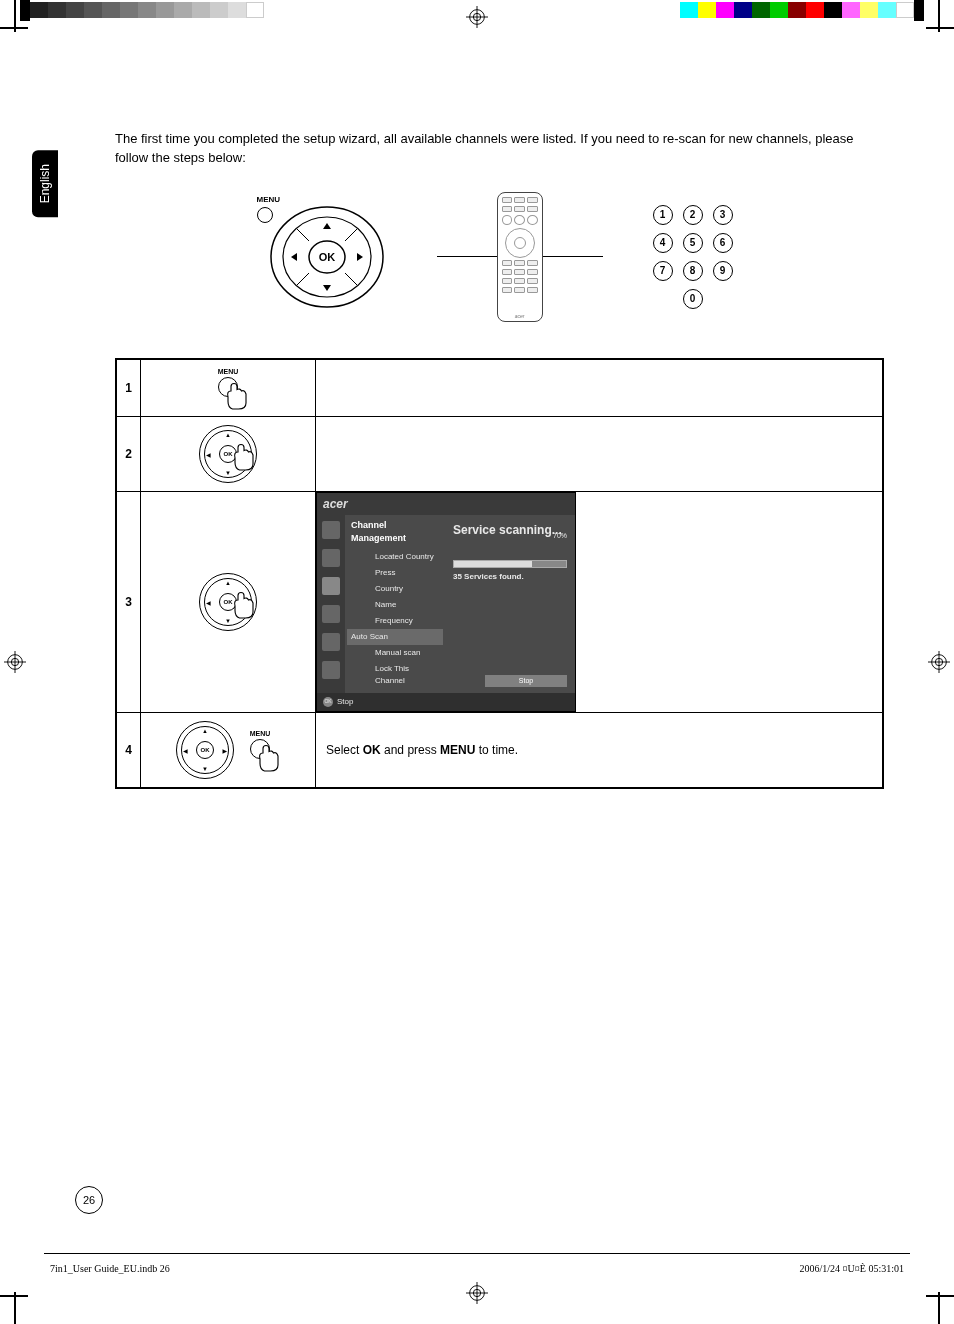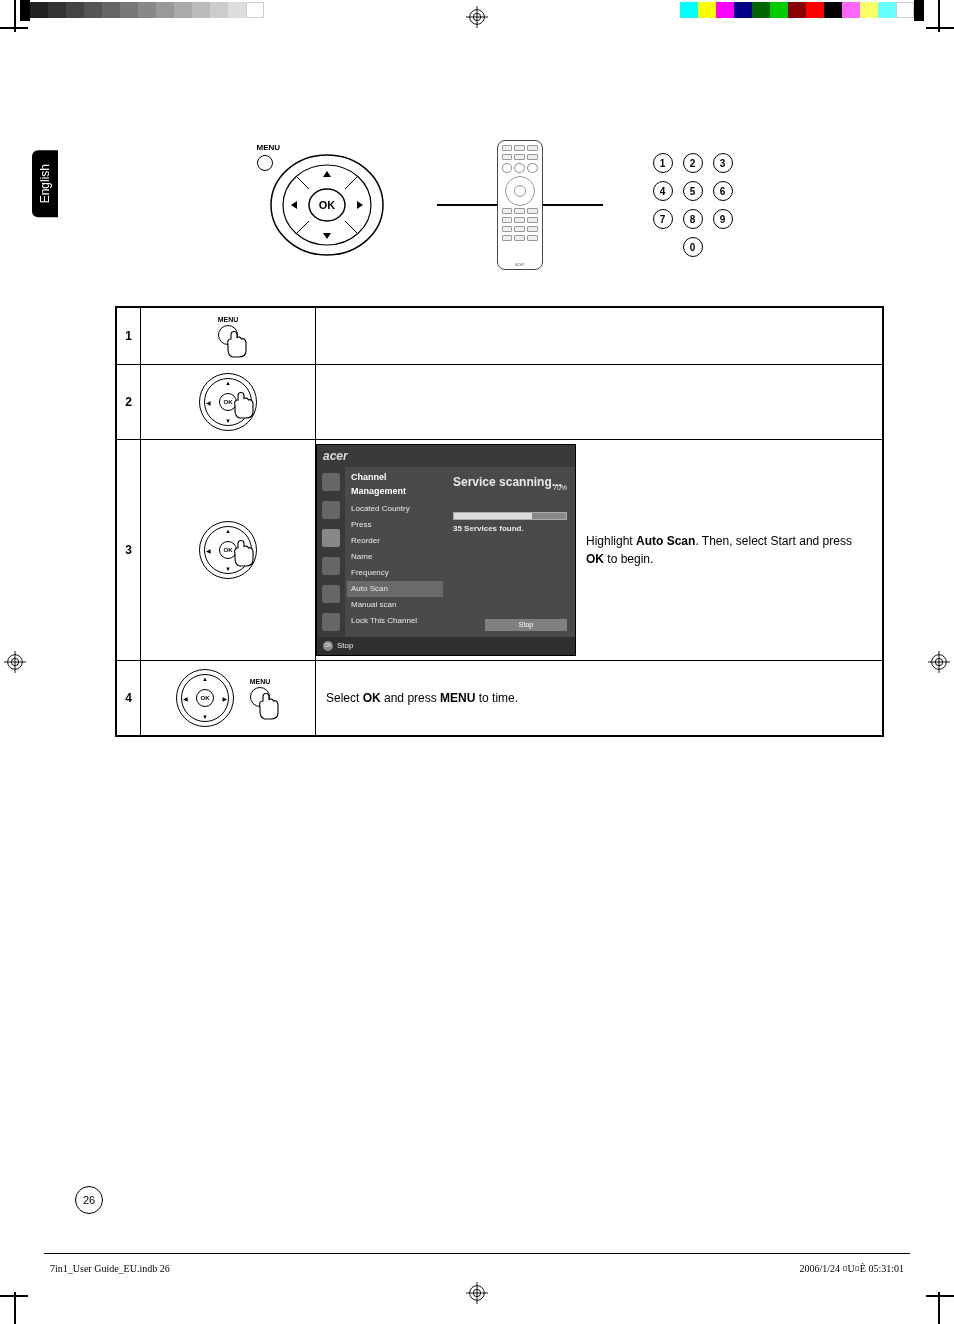--- a/index.html
+++ b/index.html
@@ -199,6 +199,7 @@
 <div class="lang-tab">English</div>
 
 <div class="content">
+  <p class="intro">The first time you completed the setup wizard, all available channels were listed. If you need to re-scan for new channels, please follow the steps below:</p>
 
   <div class="diagram-row">
 

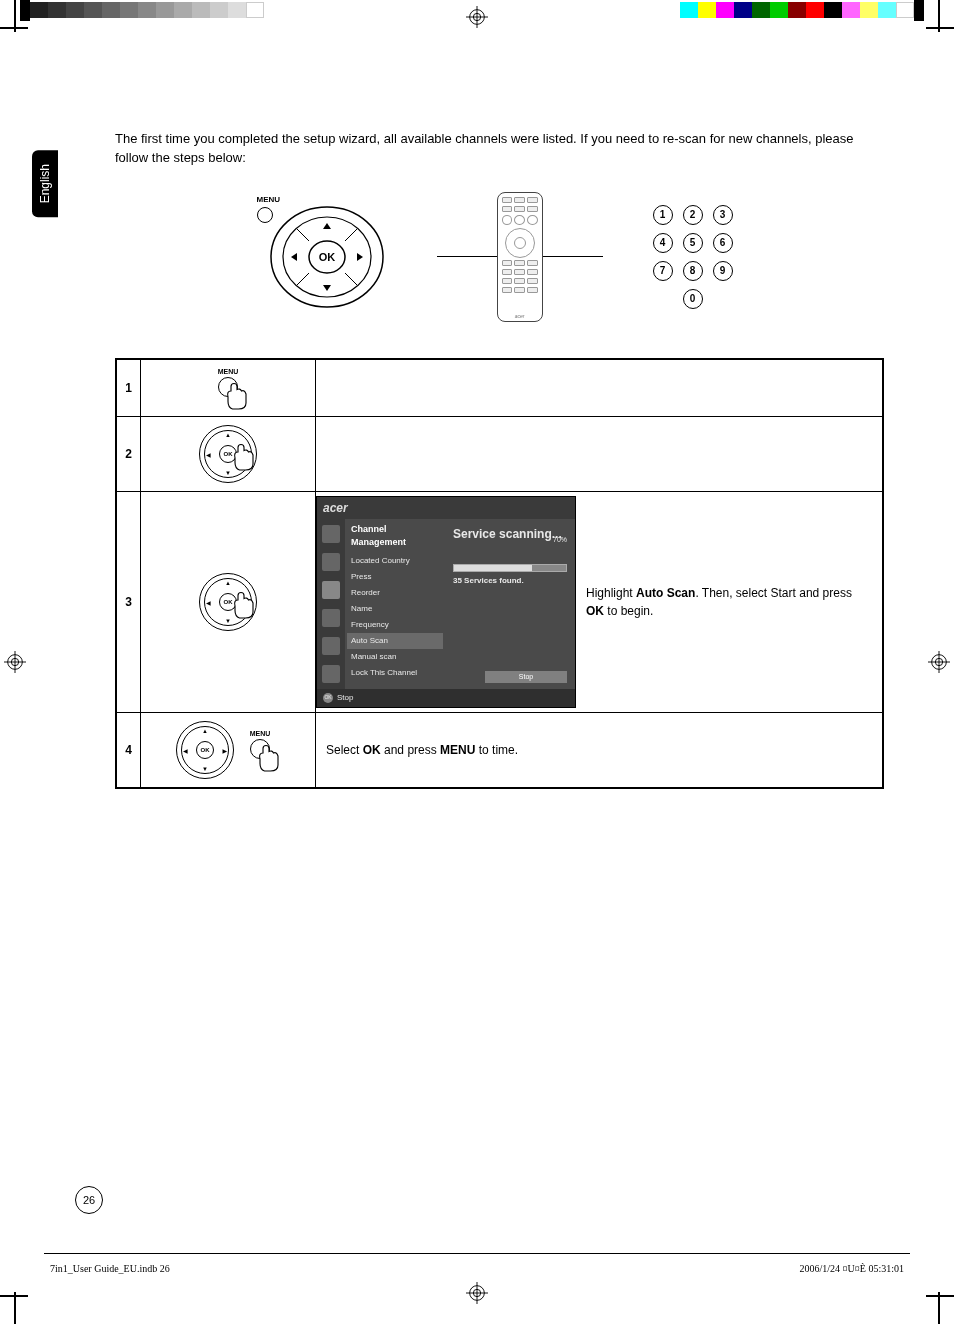--- a/index.html
+++ b/index.html
@@ -108,7 +108,7 @@
   .osd-main{flex:1; display:flex;justify-content:space-between;}
   .osd-col1{width:100px; padding:4px 6px;}
   .osd-col1 .hd{font-weight:700; color:#fff; font-size:9px; margin-bottom:3px;}
-  .osd-col1 .it{padding:2px 0; font-size:8px;}
+  .osd-col1 .it{padding:2px 0; font-size:8px;margin-left:24px;}
   .osd-col1 .it.sel{background:#6a6a6a; margin:0 -4px; padding:2px 4px;}
   .osd-col2{flex:1; padding:6px 8px; position:relative;}
   .osd-col2 .svc{font-size:12px; font-weight:700; margin-bottom:21px;}

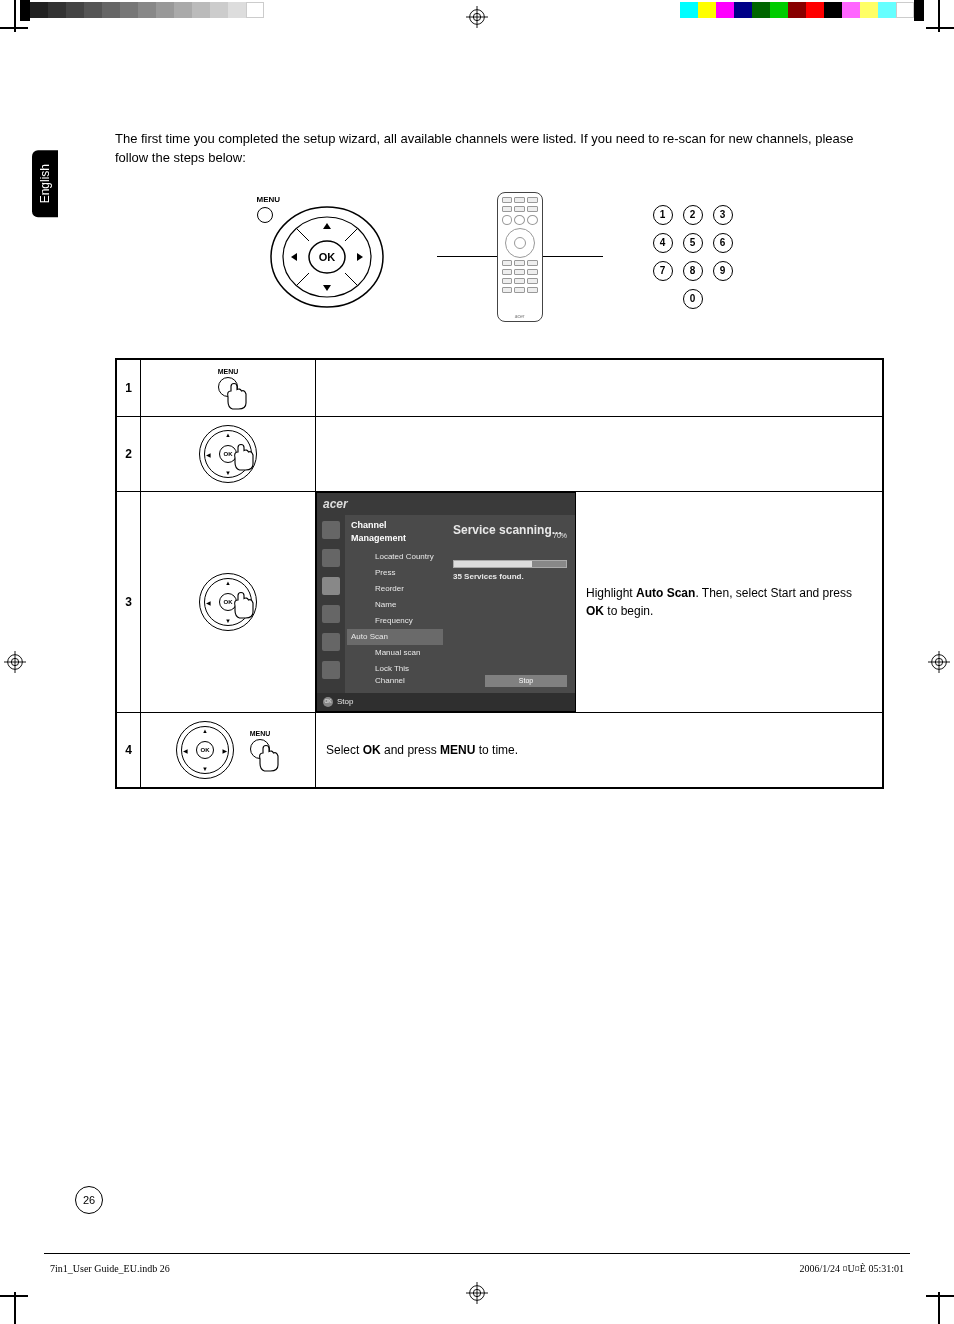--- a/index.html
+++ b/index.html
@@ -357,7 +357,7 @@
                   <div class="hd">Channel Management</div>
                   <div class="it">Located Country</div>
                   <div class="it">Press</div>
-                  <div class="it">Reorder</div>
+                  <div class="it">Country</div>
                   <div class="it">Name</div>
                   <div class="it">Frequency</div>
                   <div class="it sel">Auto Scan</div>

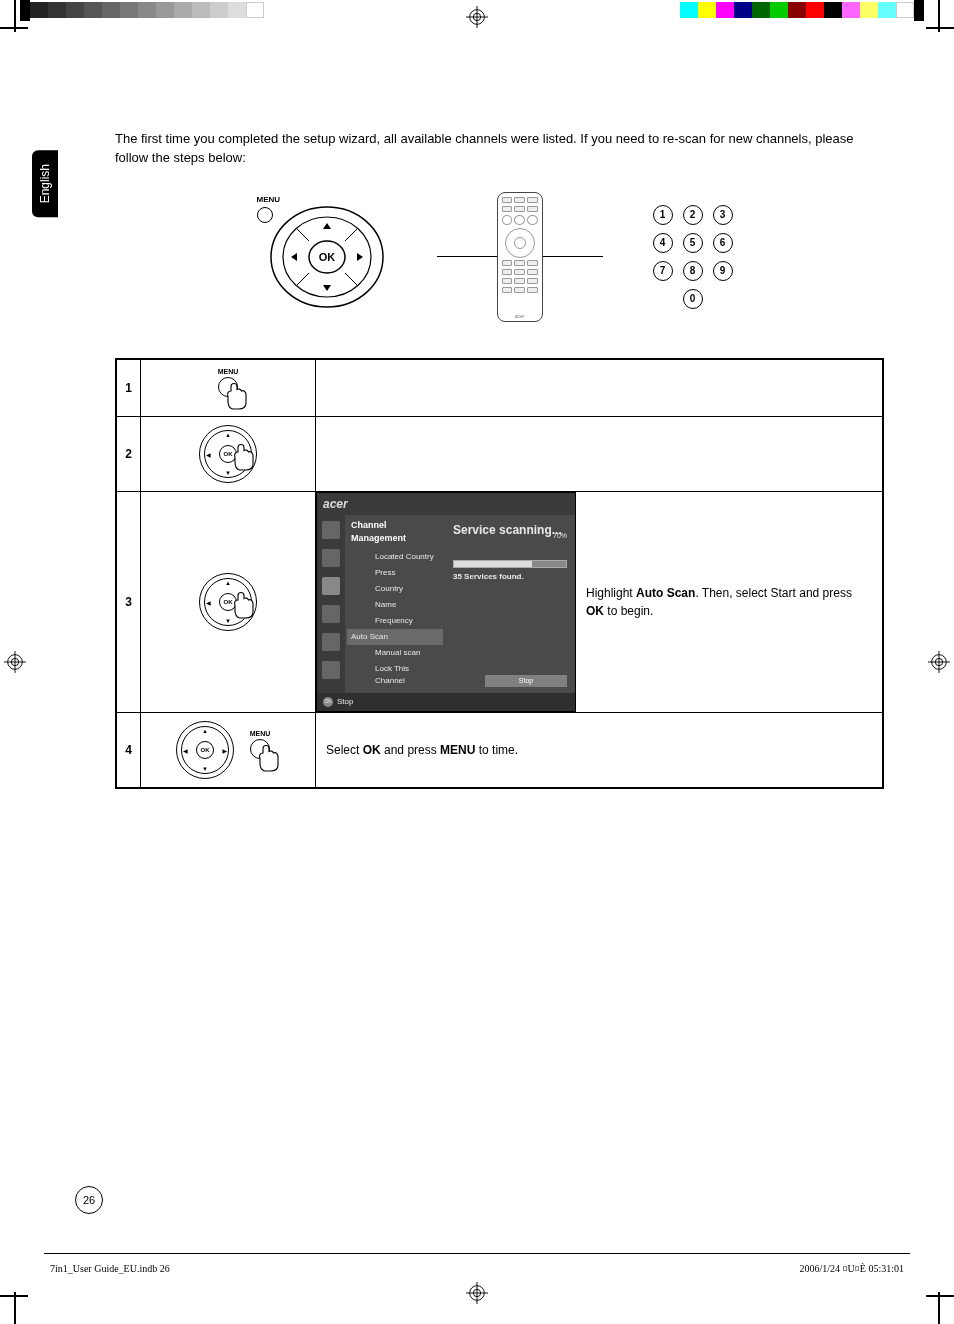--- a/index.html
+++ b/index.html
@@ -380,11 +380,6 @@
               <span>Stop</span>
             </div>
           </div>
-          <div class="osd-text">
-            <span>
-              <span>Highlight </span><b>Auto Scan</b><span>. Then, select Start and press </span><b>OK</b><span> to begin.</span>
-            </span>
-          </div>
         </div>
       </div>
     </div>

